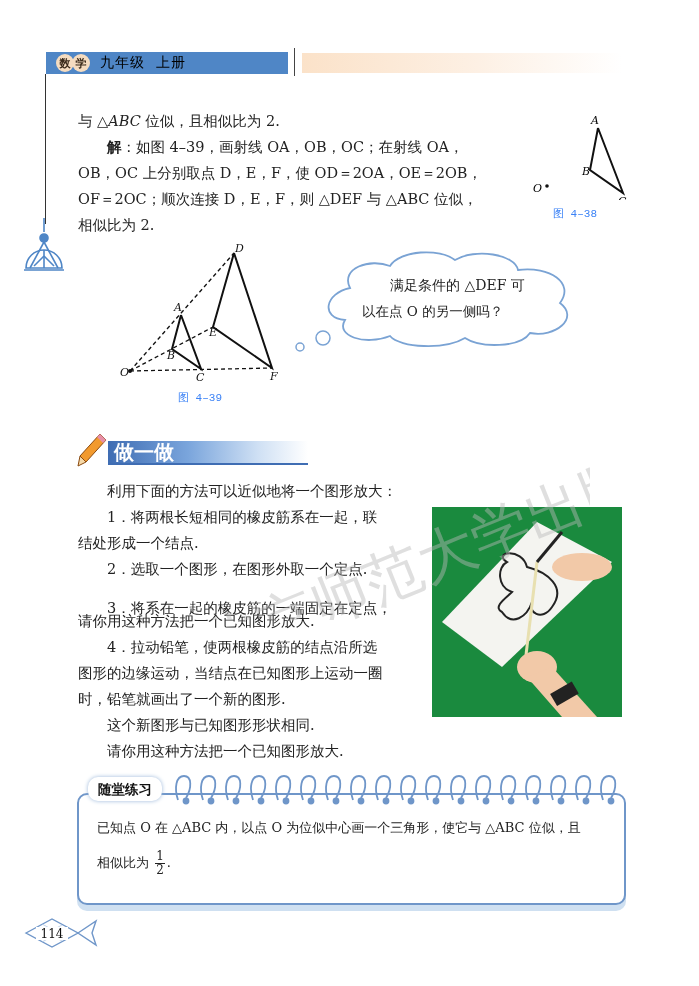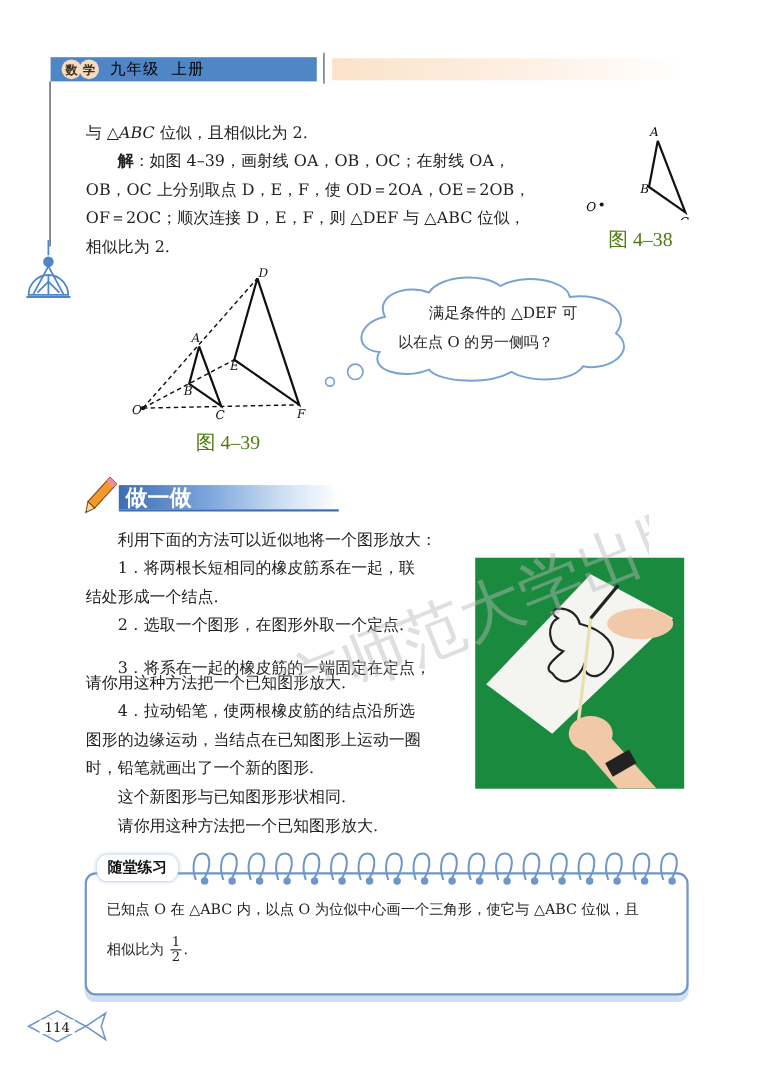--- a/index.html
+++ b/index.html
@@ -45,7 +45,7 @@
   .txt i { font-family: "DejaVu Serif", serif; font-style: italic; }
   .bold { font-weight: bold; font-family: "DejaVu Sans", sans-serif; }
 
-  .fig-caption { font-size: 18px; color: #4d7c0f; font-family: Liberation Serif, serif; }
+  .fig-caption { font-size: 11px; color: #3b82f6; font-family: Liberation Mono, monospace; }
 
   .section-head {
     left: 108px; top: 441px; width: 200px; height: 22px;

